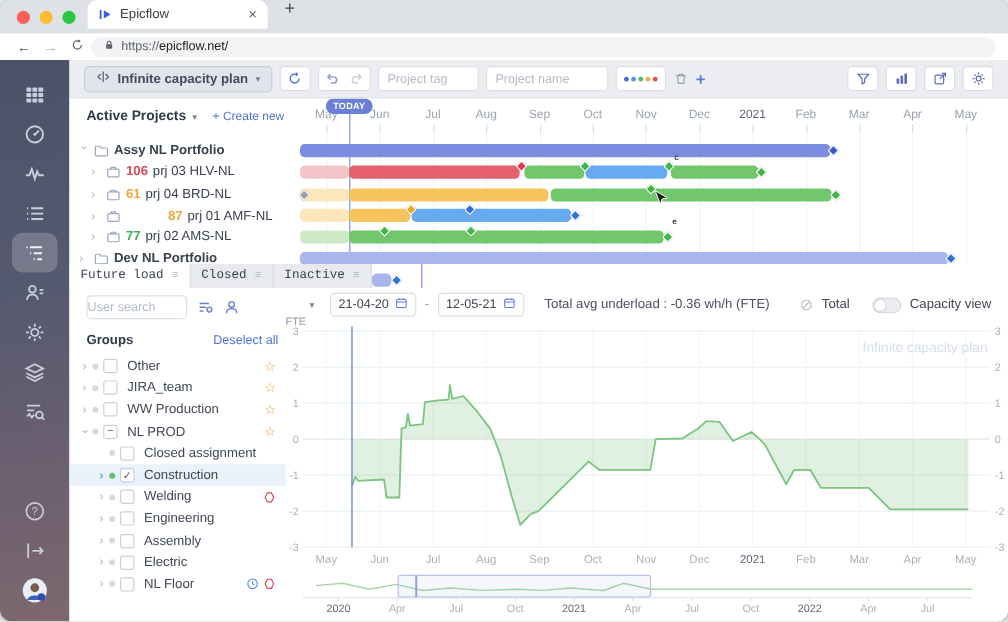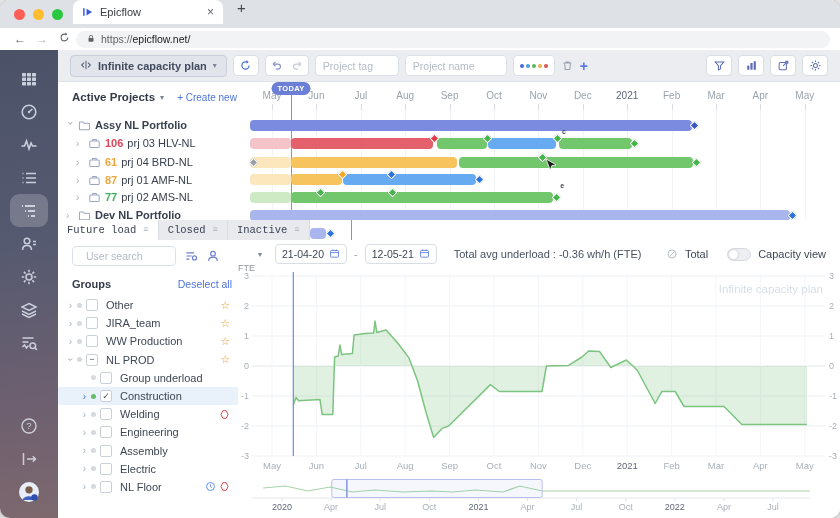--- a/index.html
+++ b/index.html
@@ -420,7 +420,7 @@
                     </g>
                   </svg>
                 </span>
-                <span class="pnum" style="color: rgb(239, 166, 60);">87</span>
+                <span class="pnum" style="color: rgb(239, 166, 60); margin-left: 35px;">87</span>
                 <span>prj 01 AMF-NL</span>
               </div>
               <div class="trow" style="left: 18px; top: 107px;">

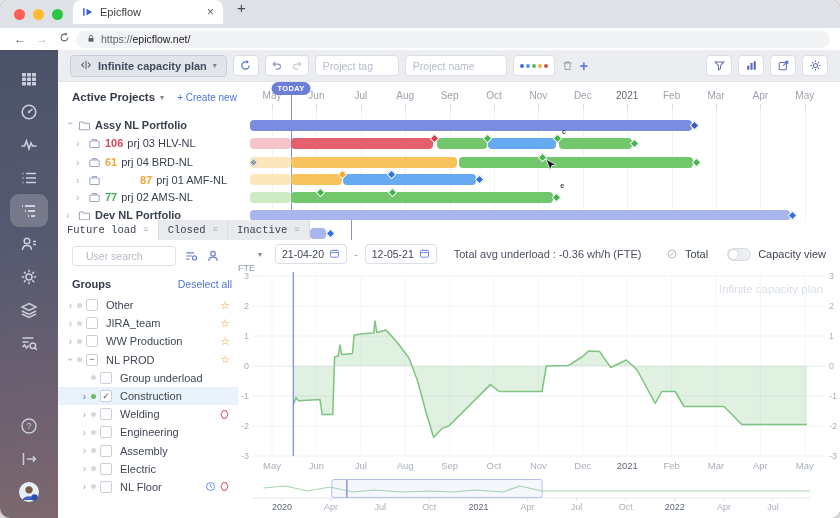--- a/index.html
+++ b/index.html
@@ -82,7 +82,7 @@
   .bottom{flex:1;display:flex;background:#fff;position:relative;}
   .left-panel{width:180px;position:relative;}
   .search-row{position:absolute;top:6px;left:14px;right:6px;display:flex;align-items:center;gap:8px;}
-  .search-input{width:104px;height:20px;border:1px solid #dbe0e6;border-radius:4px;font-size:10.5px;padding:0 13px;outline:none;color:#3f4754;}
+  .search-input{width:84px;height:20px;border:1px solid #dbe0e6;border-radius:4px;font-size:10.5px;padding:0 0;outline:none;color:#3f4754;}
   .search-input::placeholder{color:#b4bbc6;}
   .lp-ic{color:#6c7fd0;display:flex;}
   .lp-ic svg{width:14px;height:14px;}

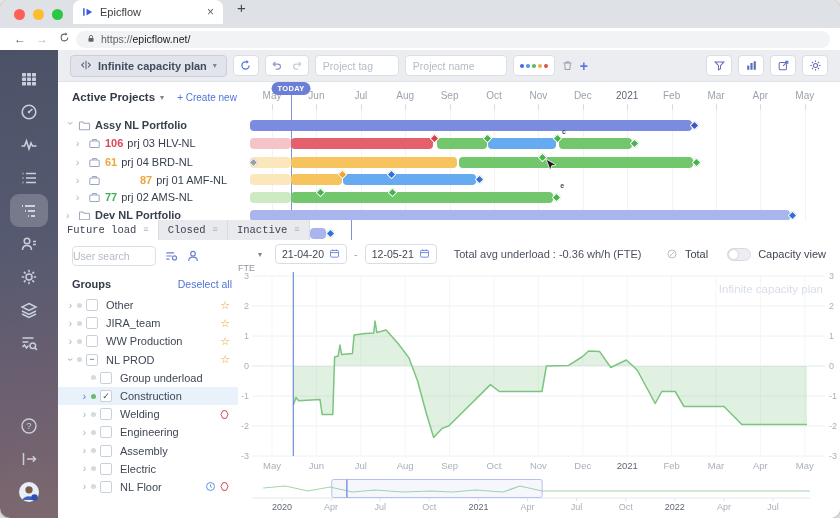--- a/index.html
+++ b/index.html
@@ -613,7 +613,7 @@
                 <span style="width: 9px; display: inline-block;"></span>
                 <span class="gdot"></span>
                 <span class="cbox"></span>
-                <span>Group underload</span>
+                <span>Closed assignment</span>
                 <span class="gtrail"></span>
               </div>
               <div class="grow sel" style="padding-left: 22px;">

